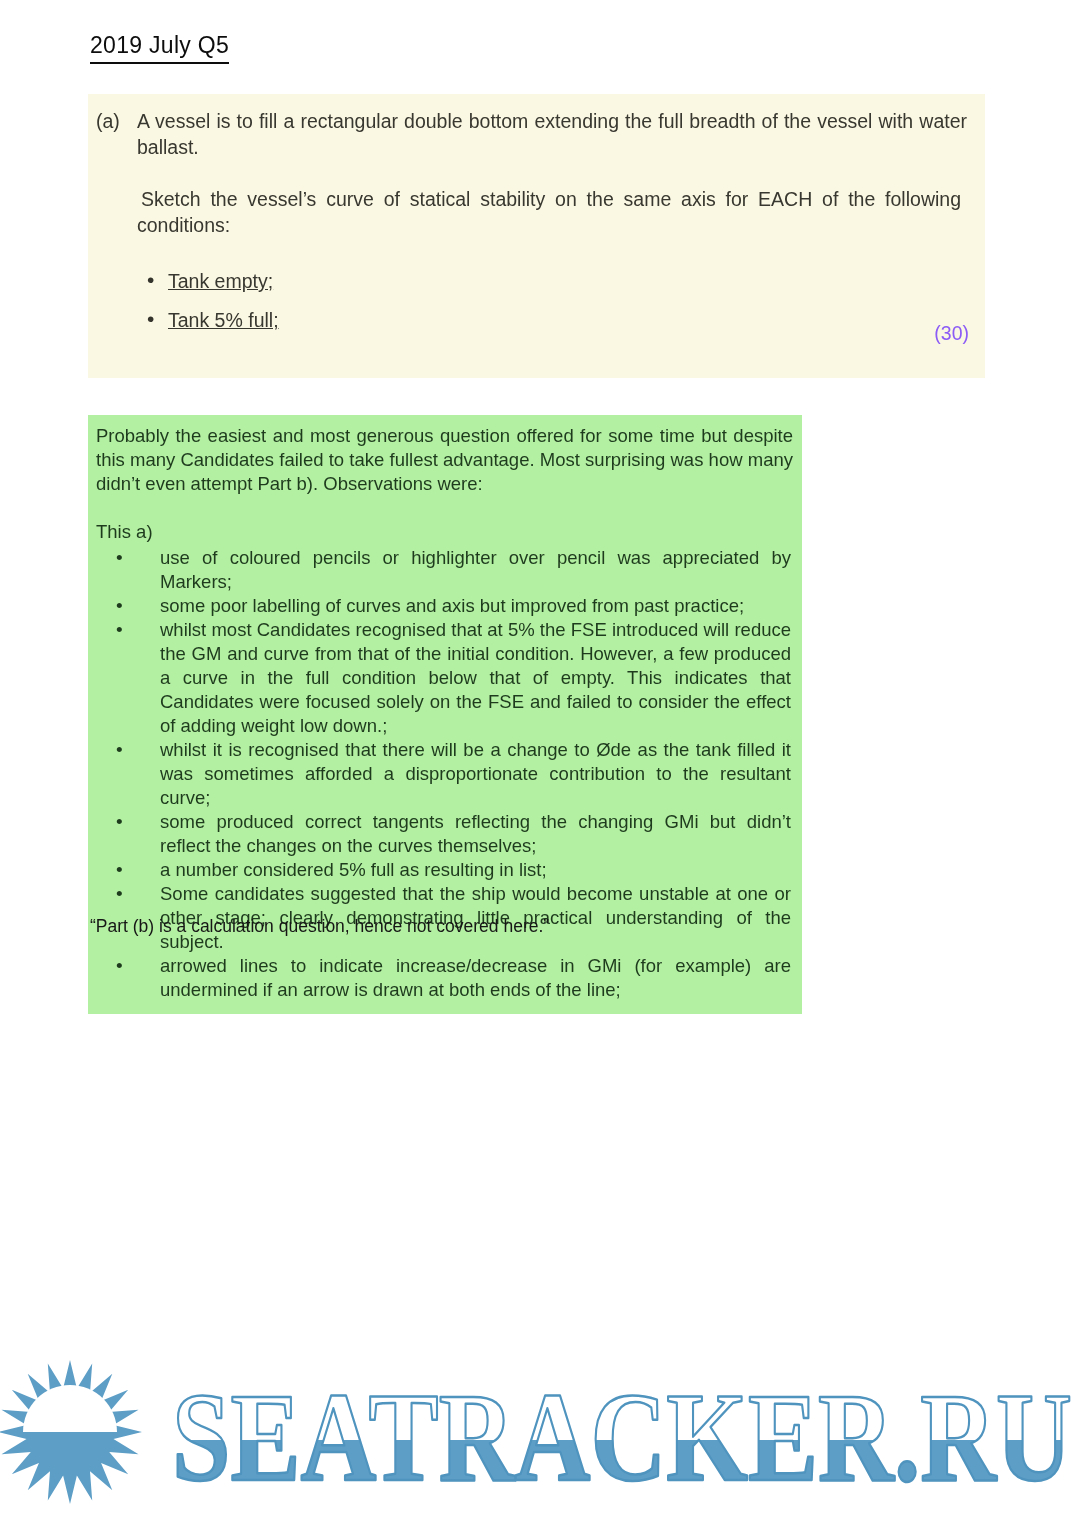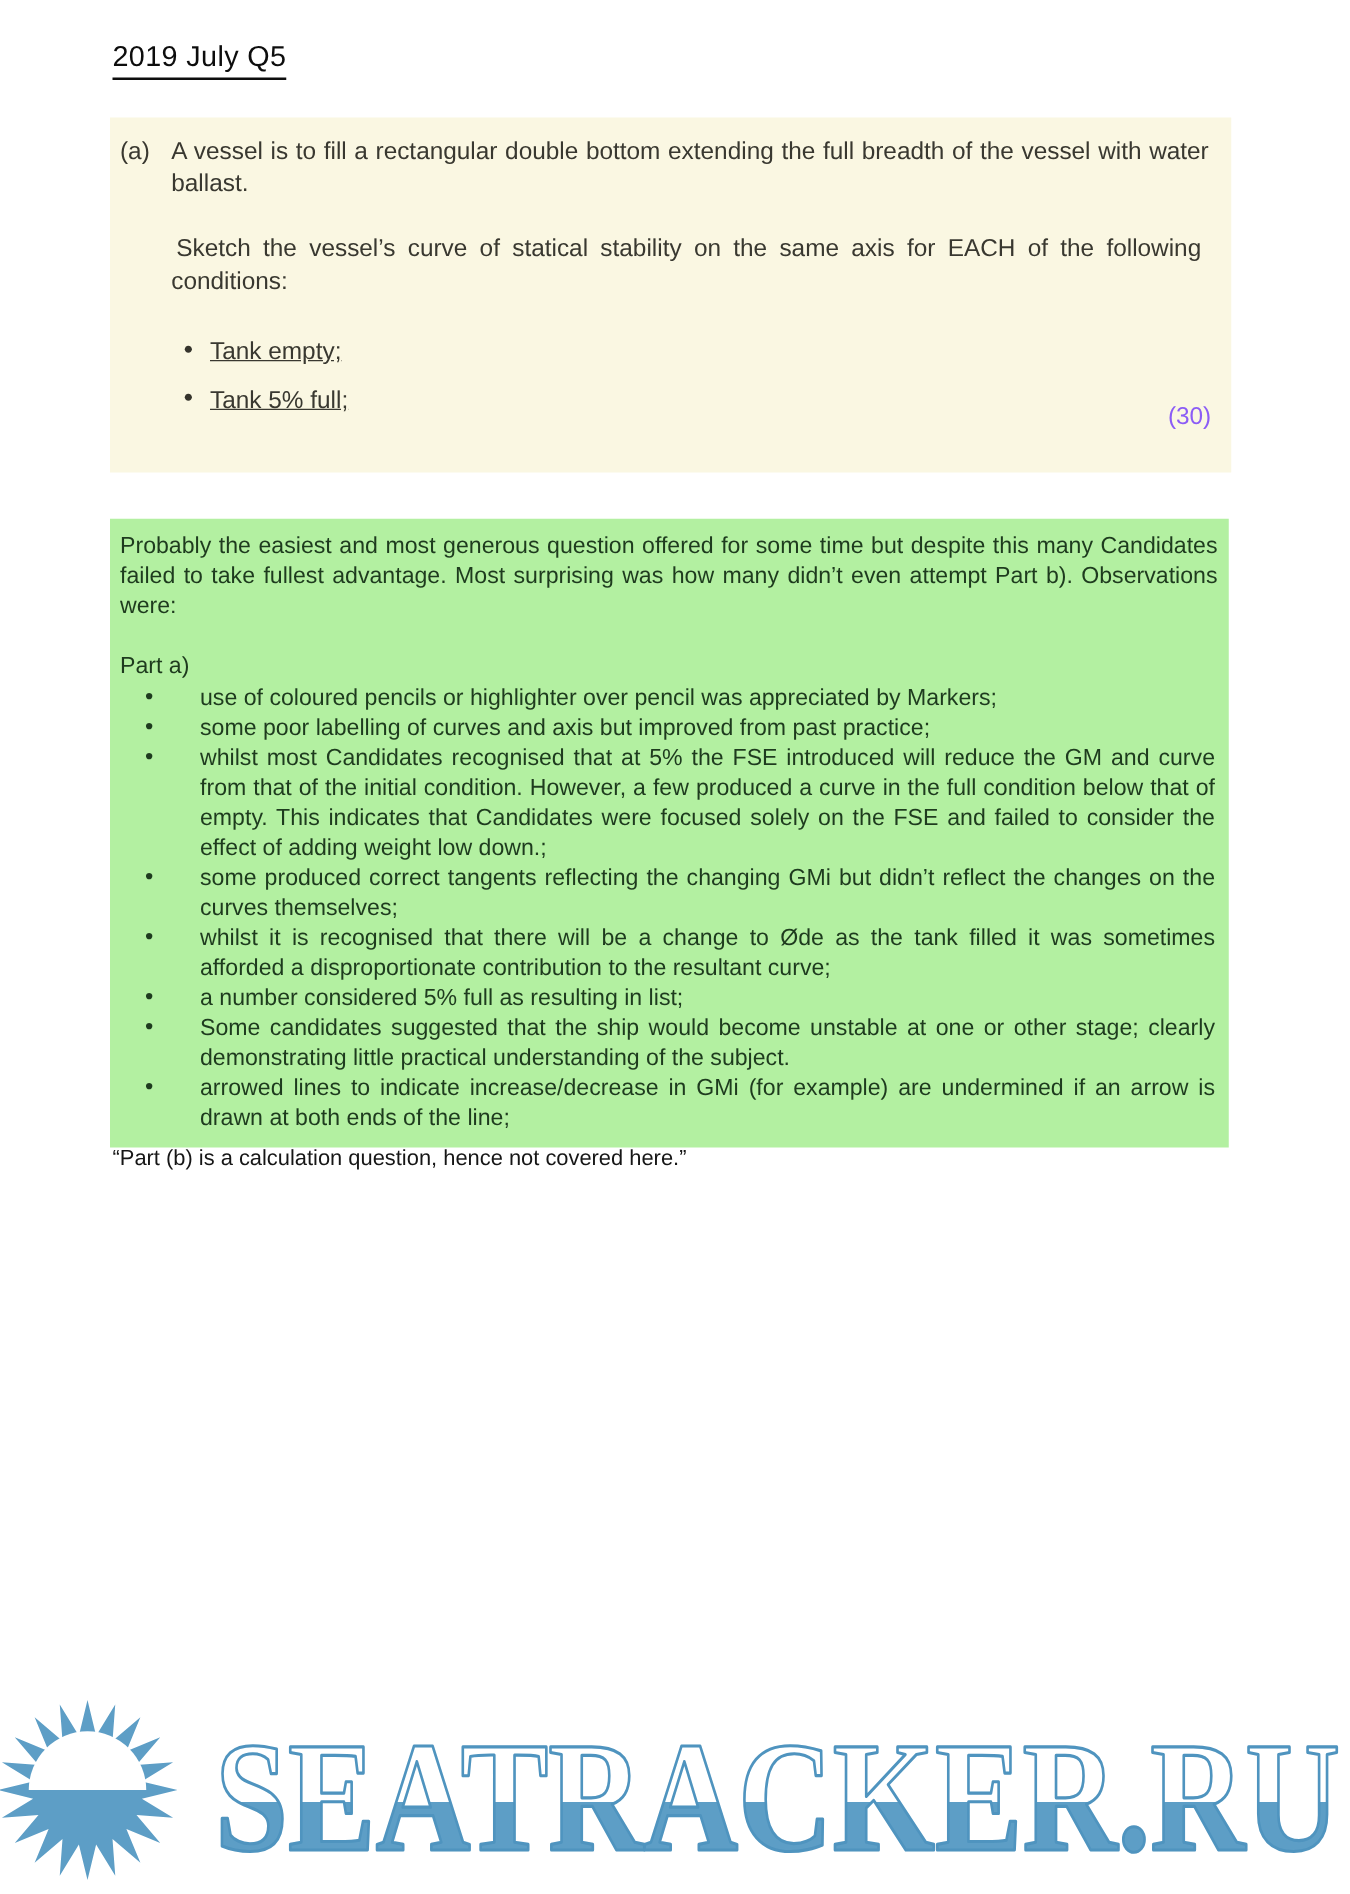--- a/index.html
+++ b/index.html
@@ -70,7 +70,7 @@
     position: absolute;
     top: 415px;
     left: 88px;
-    width: 895px;
+    width: 714px;
     min-height: 482px;
     background: #b3f0a1;
     padding: 9px 9px 12px 8px;

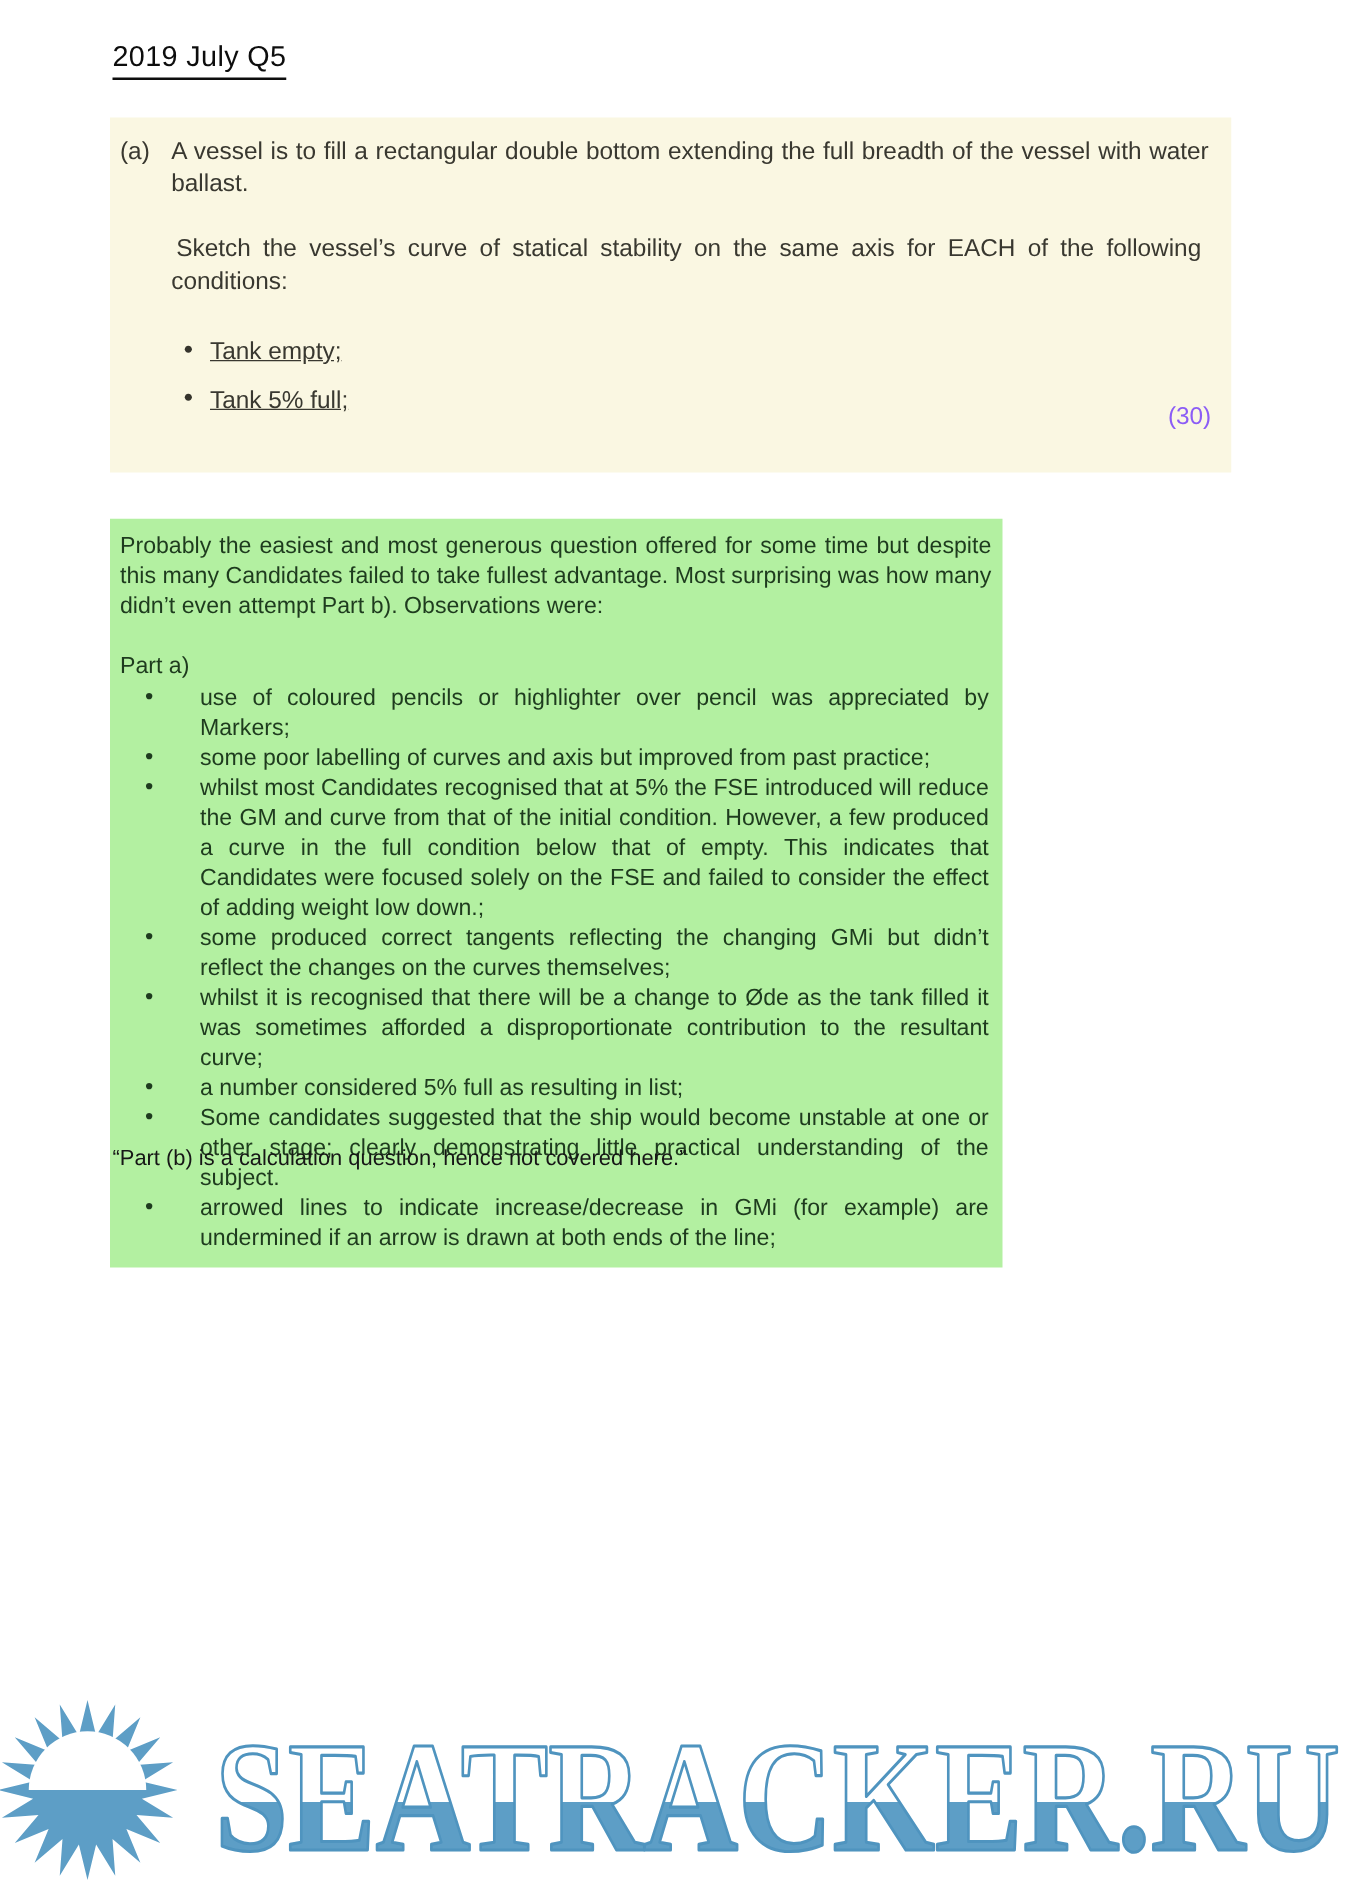--- a/index.html
+++ b/index.html
@@ -146,7 +146,7 @@
 
   <section class="feedback-box">
     <p class="fb-intro">Probably the easiest and most generous question offered for some time but despite this many Candidates failed to take fullest advantage. Most surprising was how many didn’t even attempt Part b). Observations were:</p>
-    <p class="fb-part">Part a)</p>
+    <p class="fb-part">This a)</p>
     <ul class="fb-bullets">
         <li>use of coloured pencils or highlighter over pencil was appreciated by Markers;</li>
         <li>some poor labelling of curves and axis but improved from past practice;</li>

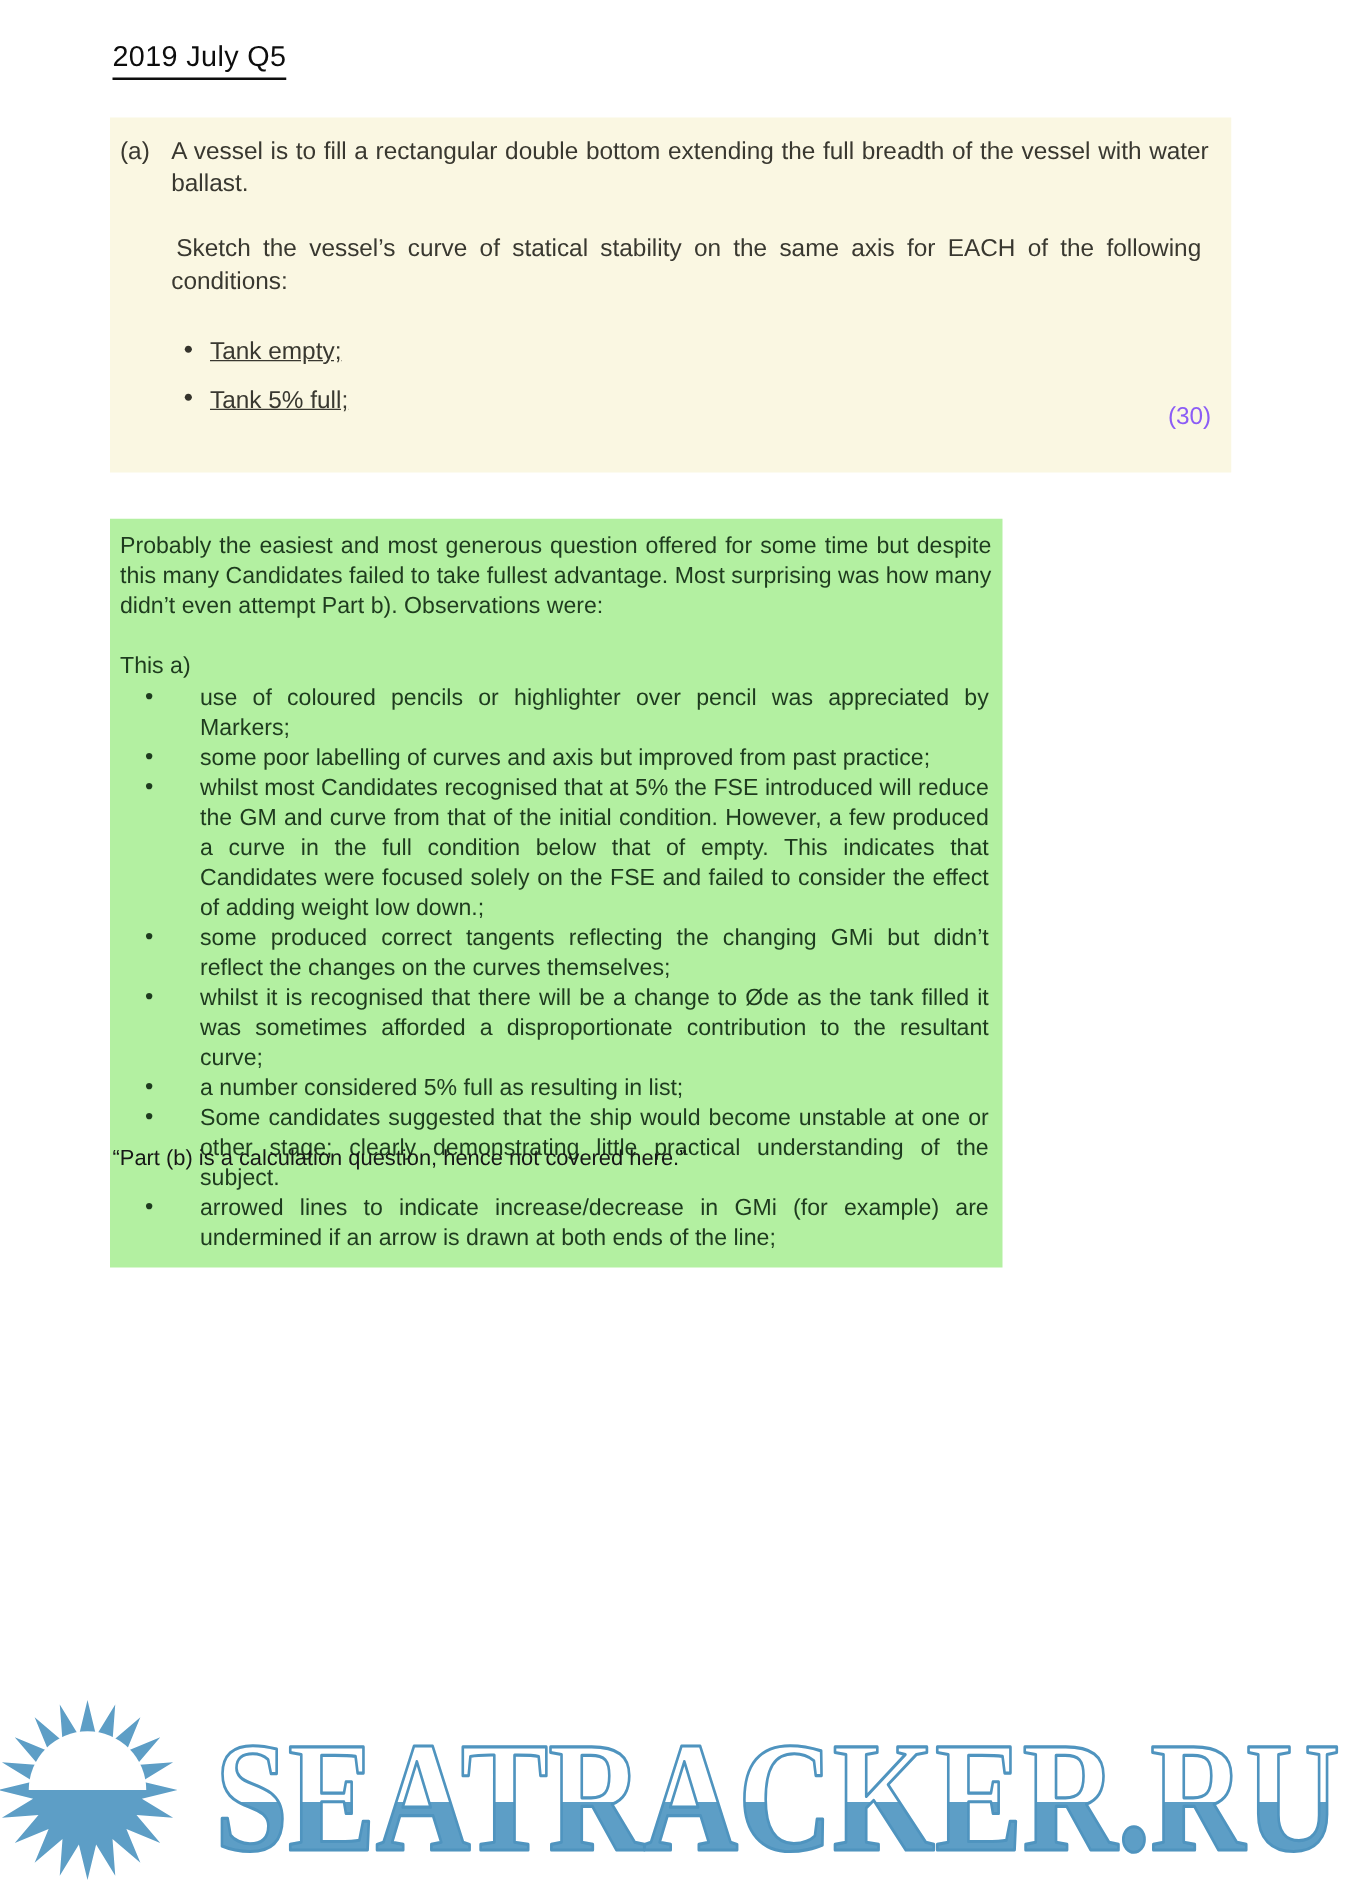--- a/index.html
+++ b/index.html
@@ -151,8 +151,8 @@
         <li>use of coloured pencils or highlighter over pencil was appreciated by Markers;</li>
         <li>some poor labelling of curves and axis but improved from past practice;</li>
         <li>whilst most Candidates recognised that at 5% the FSE introduced will reduce the GM and curve from that of the initial condition. However, a few produced a curve in the full condition below that of empty. This indicates that Candidates were focused solely on the FSE and failed to consider the effect of adding weight low down.;</li>
+        <li>whilst it is recognised that there will be a change to Øde as the tank filled it was sometimes afforded a disproportionate contribution to the resultant curve;</li>
         <li>some produced correct tangents reflecting the changing GMi but didn’t reflect the changes on the curves themselves;</li>
-        <li>whilst it is recognised that there will be a change to Øde as the tank filled it was sometimes afforded a disproportionate contribution to the resultant curve;</li>
         <li>a number considered 5% full as resulting in list;</li>
         <li>Some candidates suggested that the ship would become unstable at one or other stage; clearly demonstrating little practical understanding of the subject.</li>
         <li>arrowed lines to indicate increase/decrease in GMi (for example) are undermined if an arrow is drawn at both ends of the line;</li>

